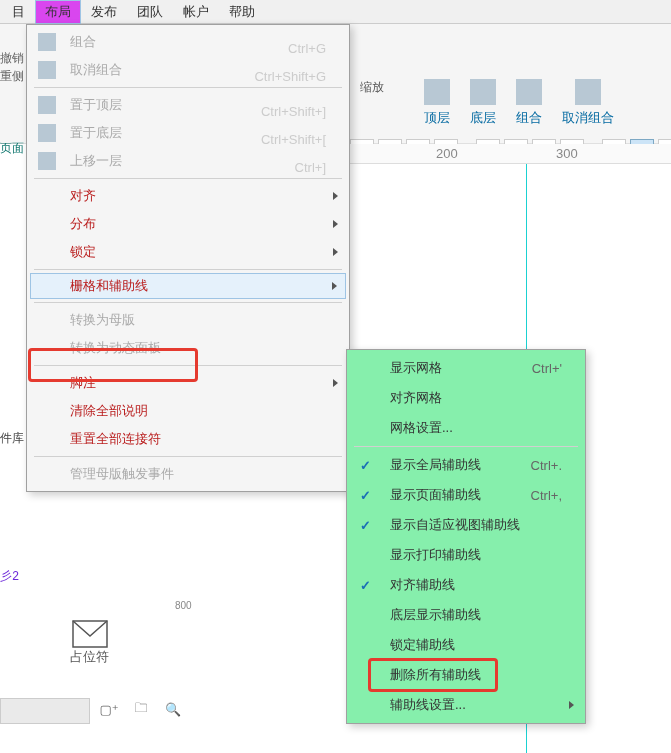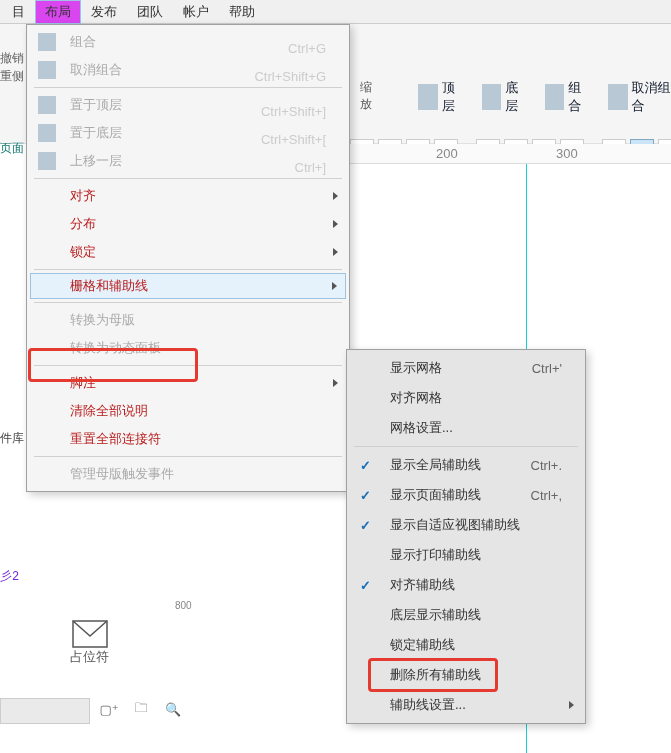--- a/index.html
+++ b/index.html
@@ -14,7 +14,7 @@
 .toolbar-bg { position: absolute; top: 24px; left: 0; right: 0; height: 120px; background: #f5f5f5; border-bottom: 1px solid #e0e0e0; }
 .toolbar-row { position: absolute; display: flex; align-items: flex-start; gap: 20px; }
 .tr1 { top: 55px; left: 360px; }
-.tool-btn { display: flex; flex-direction: row; align-items: center; gap: 4px; color: #0f172a; font-size: 12px; }
+.tool-btn { display: flex; flex-direction: column; align-items: center; gap: 4px; color: #0369a1; font-size: 12px; }
 .tool-icon { width: 26px; height: 26px; background: #7da8c4; }
 .zoom-box { position: absolute; top: 55px; left: 300px; display: flex; align-items: center; }
 .zoom-value { border: 1px solid #ccc; padding: 2px 4px; background: #fff; display: flex; align-items: center; }

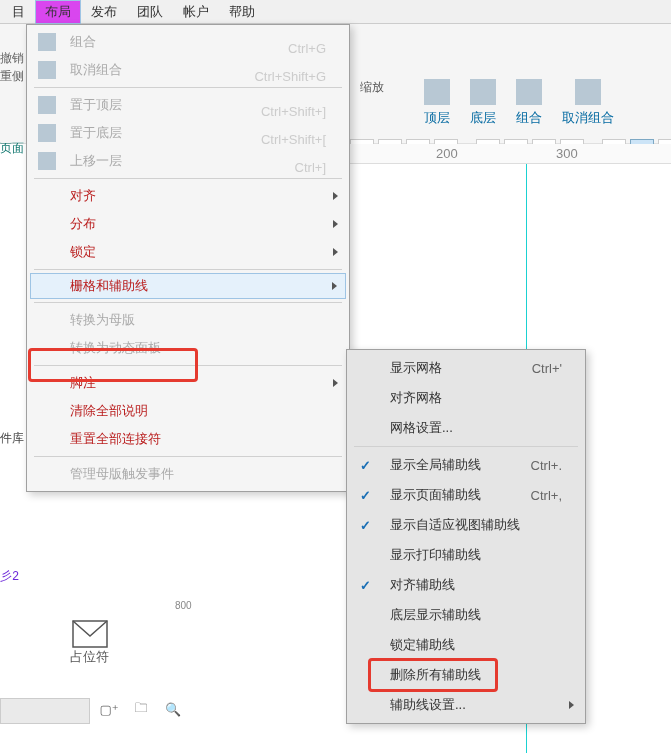--- a/index.html
+++ b/index.html
@@ -49,7 +49,7 @@
 .redbox1 { position: absolute; left: 28px; top: 348px; width: 170px; height: 34px; border: 3px solid #e53a2f; border-radius: 4px; pointer-events: none; }
 
 
-.submenu { position: absolute; top: 349px; left: 346px; width: 240px; background: #e5e5e5; border: 1px solid #a0a0a0; box-shadow: 3px 3px 8px rgba(0,0,0,0.2); padding: 3px; }
+.submenu { position: absolute; top: 349px; left: 346px; width: 240px; background: #86efac; border: 1px solid #a0a0a0; box-shadow: 3px 3px 8px rgba(0,0,0,0.2); padding: 3px; }
 .submenu .mi { display: flex; align-items: center; height: 30px; padding: 0 20px 0 40px; position: relative; color: #333; }
 .submenu .mi .shortcut { margin-left: auto; color: #666; }
 .submenu .mi .check { position: absolute; left: 10px; color: #1a6fb5; font-weight: bold; }

